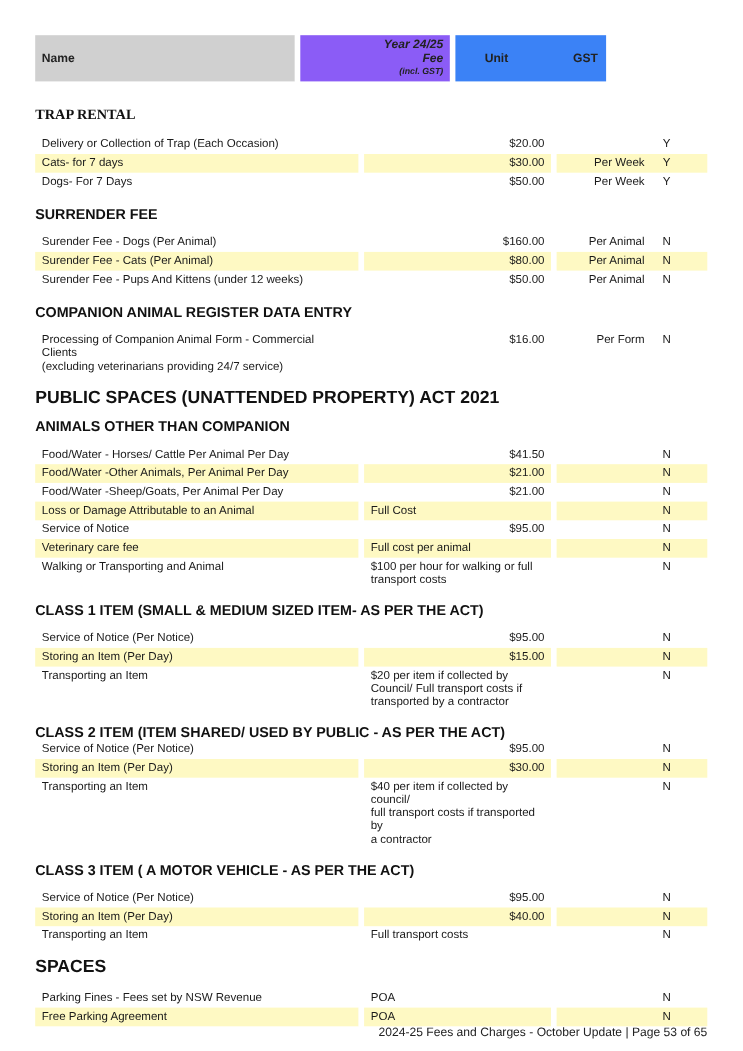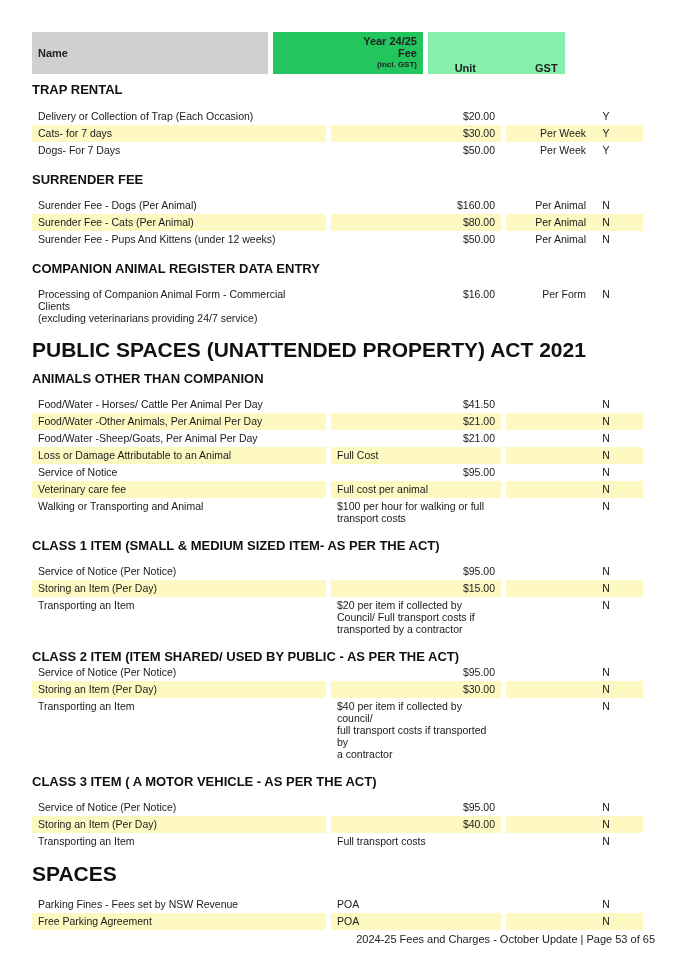--- a/index.html
+++ b/index.html
@@ -16,7 +16,7 @@
     .hdr { display: flex; height: 42px; font-weight: bold; font-size: 11px; color: #222; }
     .hdr .c-name { width: 236px; background: #d0d0d0; display: flex; align-items: center; padding-left: 6px; }
     .hdr .gap { width: 5px; background: #fff; }
-    .hdr .c-fee { width: 150px; background: #22c55e; display: flex; flex-direction: column; align-items: flex-end; justify-content: center; padding-right: 6px; line-height: 12px; }
+    .hdr .c-fee { width: 136px; background: #8b5cf6; display: flex; flex-direction: column; align-items: flex-end; justify-content: center; padding-right: 6px; line-height: 12px; font-style: italic; }
     .hdr .c-fee .sub { font-size: 8px; }
     .hdr .c-unit { width: 137px; background: #86efac; display: flex; align-items: flex-end; gap: 25px; }
     .hdr .c-unit .u { width: 80px; text-align: center; }

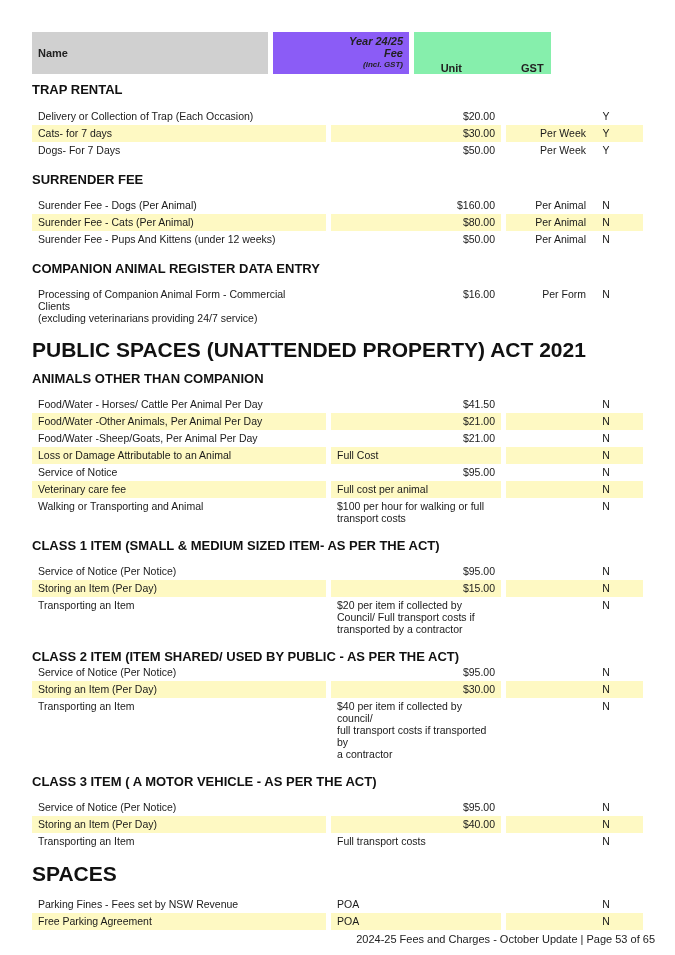--- a/index.html
+++ b/index.html
@@ -18,7 +18,7 @@
     .hdr .gap { width: 5px; background: #fff; }
     .hdr .c-fee { width: 136px; background: #8b5cf6; display: flex; flex-direction: column; align-items: flex-end; justify-content: center; padding-right: 6px; line-height: 12px; font-style: italic; }
     .hdr .c-fee .sub { font-size: 8px; }
-    .hdr .c-unit { width: 137px; background: #86efac; display: flex; align-items: flex-end; gap: 25px; }
+    .hdr .c-unit { width: 137px; background: #3b82f6; display: flex; align-items: center; gap: 25px; }
     .hdr .c-unit .u { width: 80px; text-align: center; }
     .hdr .c-unit .g { width: 40px; text-align: center; }
 

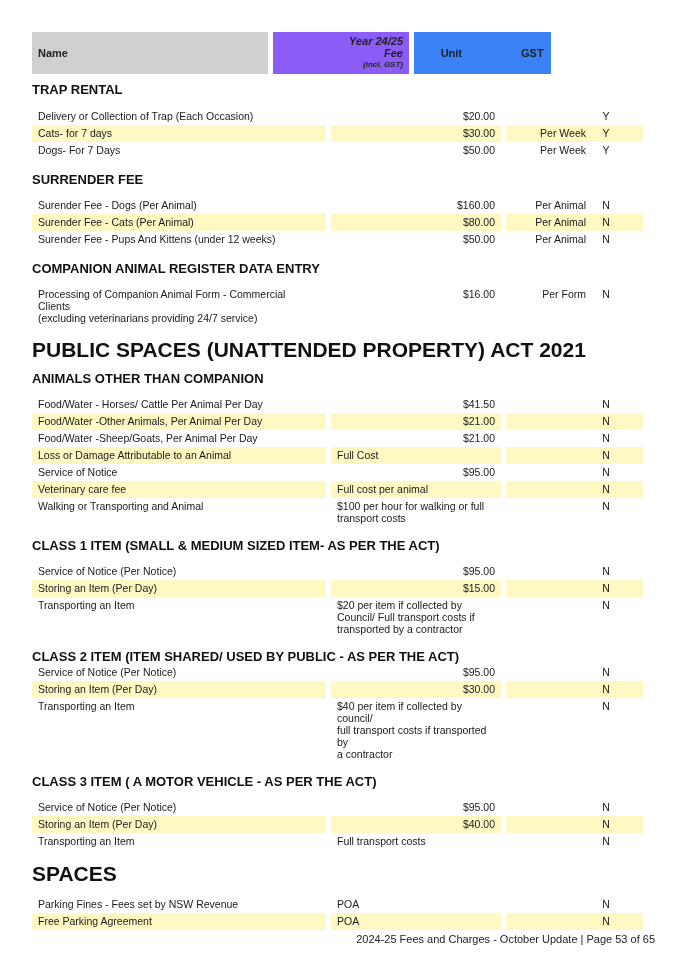--- a/index.html
+++ b/index.html
@@ -57,7 +57,7 @@
     </div>
   </div>
 
-  <div class="sec-title" style="margin-top:8px;margin-bottom:11px;">TRAP RENTAL</div>
+  <div class="sec-title" style="margin-top:22px;margin-bottom:11px;font-family:Liberation Serif, serif;">TRAP RENTAL</div>
   <div class="row">
     <div class="c-name">Delivery or Collection of Trap (Each Occasion)</div>
       <div class="gap"></div>

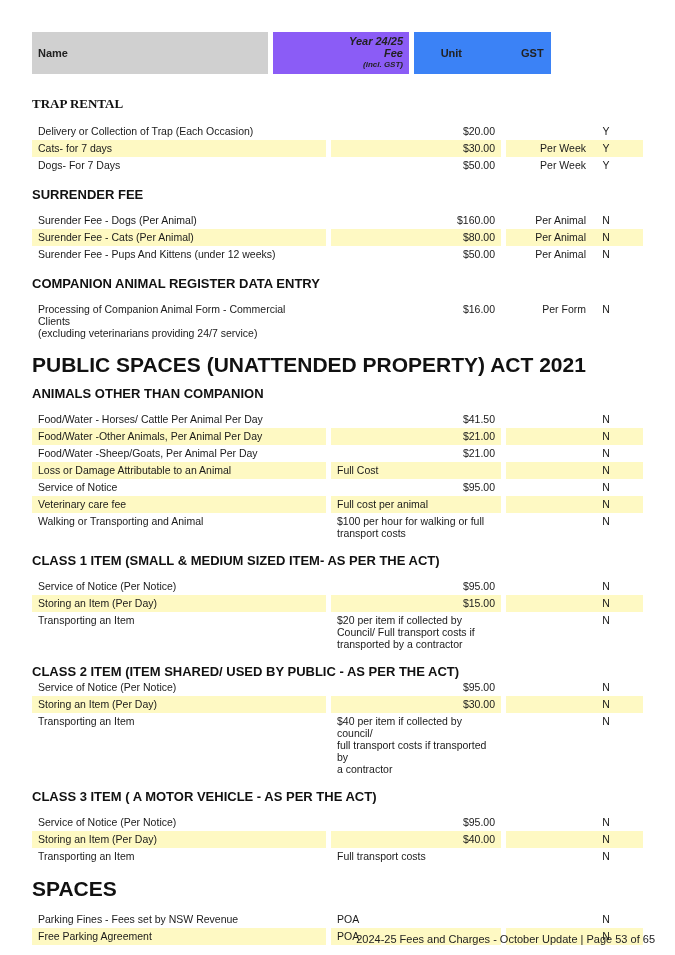--- a/index.html
+++ b/index.html
@@ -23,7 +23,7 @@
     .hdr .c-unit .g { width: 40px; text-align: center; }
 
     .sec-title { font-weight: bold; font-size: 13px; color: #111; }
-    .big-title { font-weight: bold; font-size: 21px; color: #111; }
+    .big-title { font-weight: bold; font-size: 16px; color: #111; }
 
     .row { display: flex; font-size: 10.5px; min-height: 17px; line-height: 12px; }
     .row .c-name { width: 294px; padding: 2px 6px; }

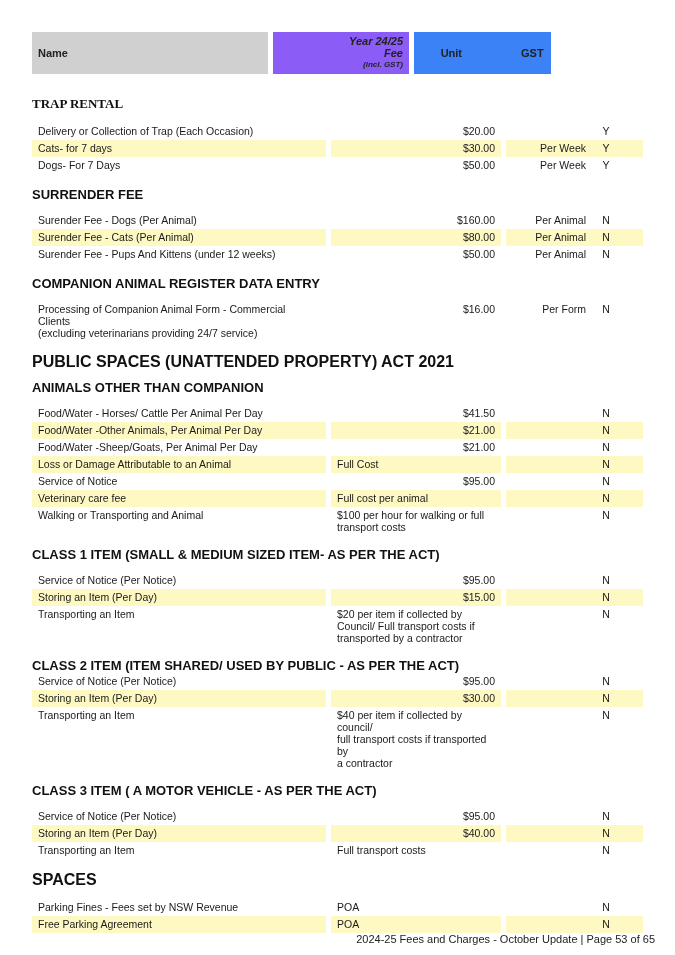--- a/index.html
+++ b/index.html
@@ -35,7 +35,7 @@
     .row .c-unit .g { width: 40px; text-align: center; padding: 2px 0; }
     .row.alt .c-name, .row.alt .c-fee, .row.alt .c-unit { background: #fef9c3; }
 
-    .footer { position: absolute; right: 20px; top: 933px; font-size: 11px; color: #222; }
+    .footer { position: absolute; right: 32px; top: 933px; font-size: 11px; color: #222; }
   </style>
 </head>
 <body>

